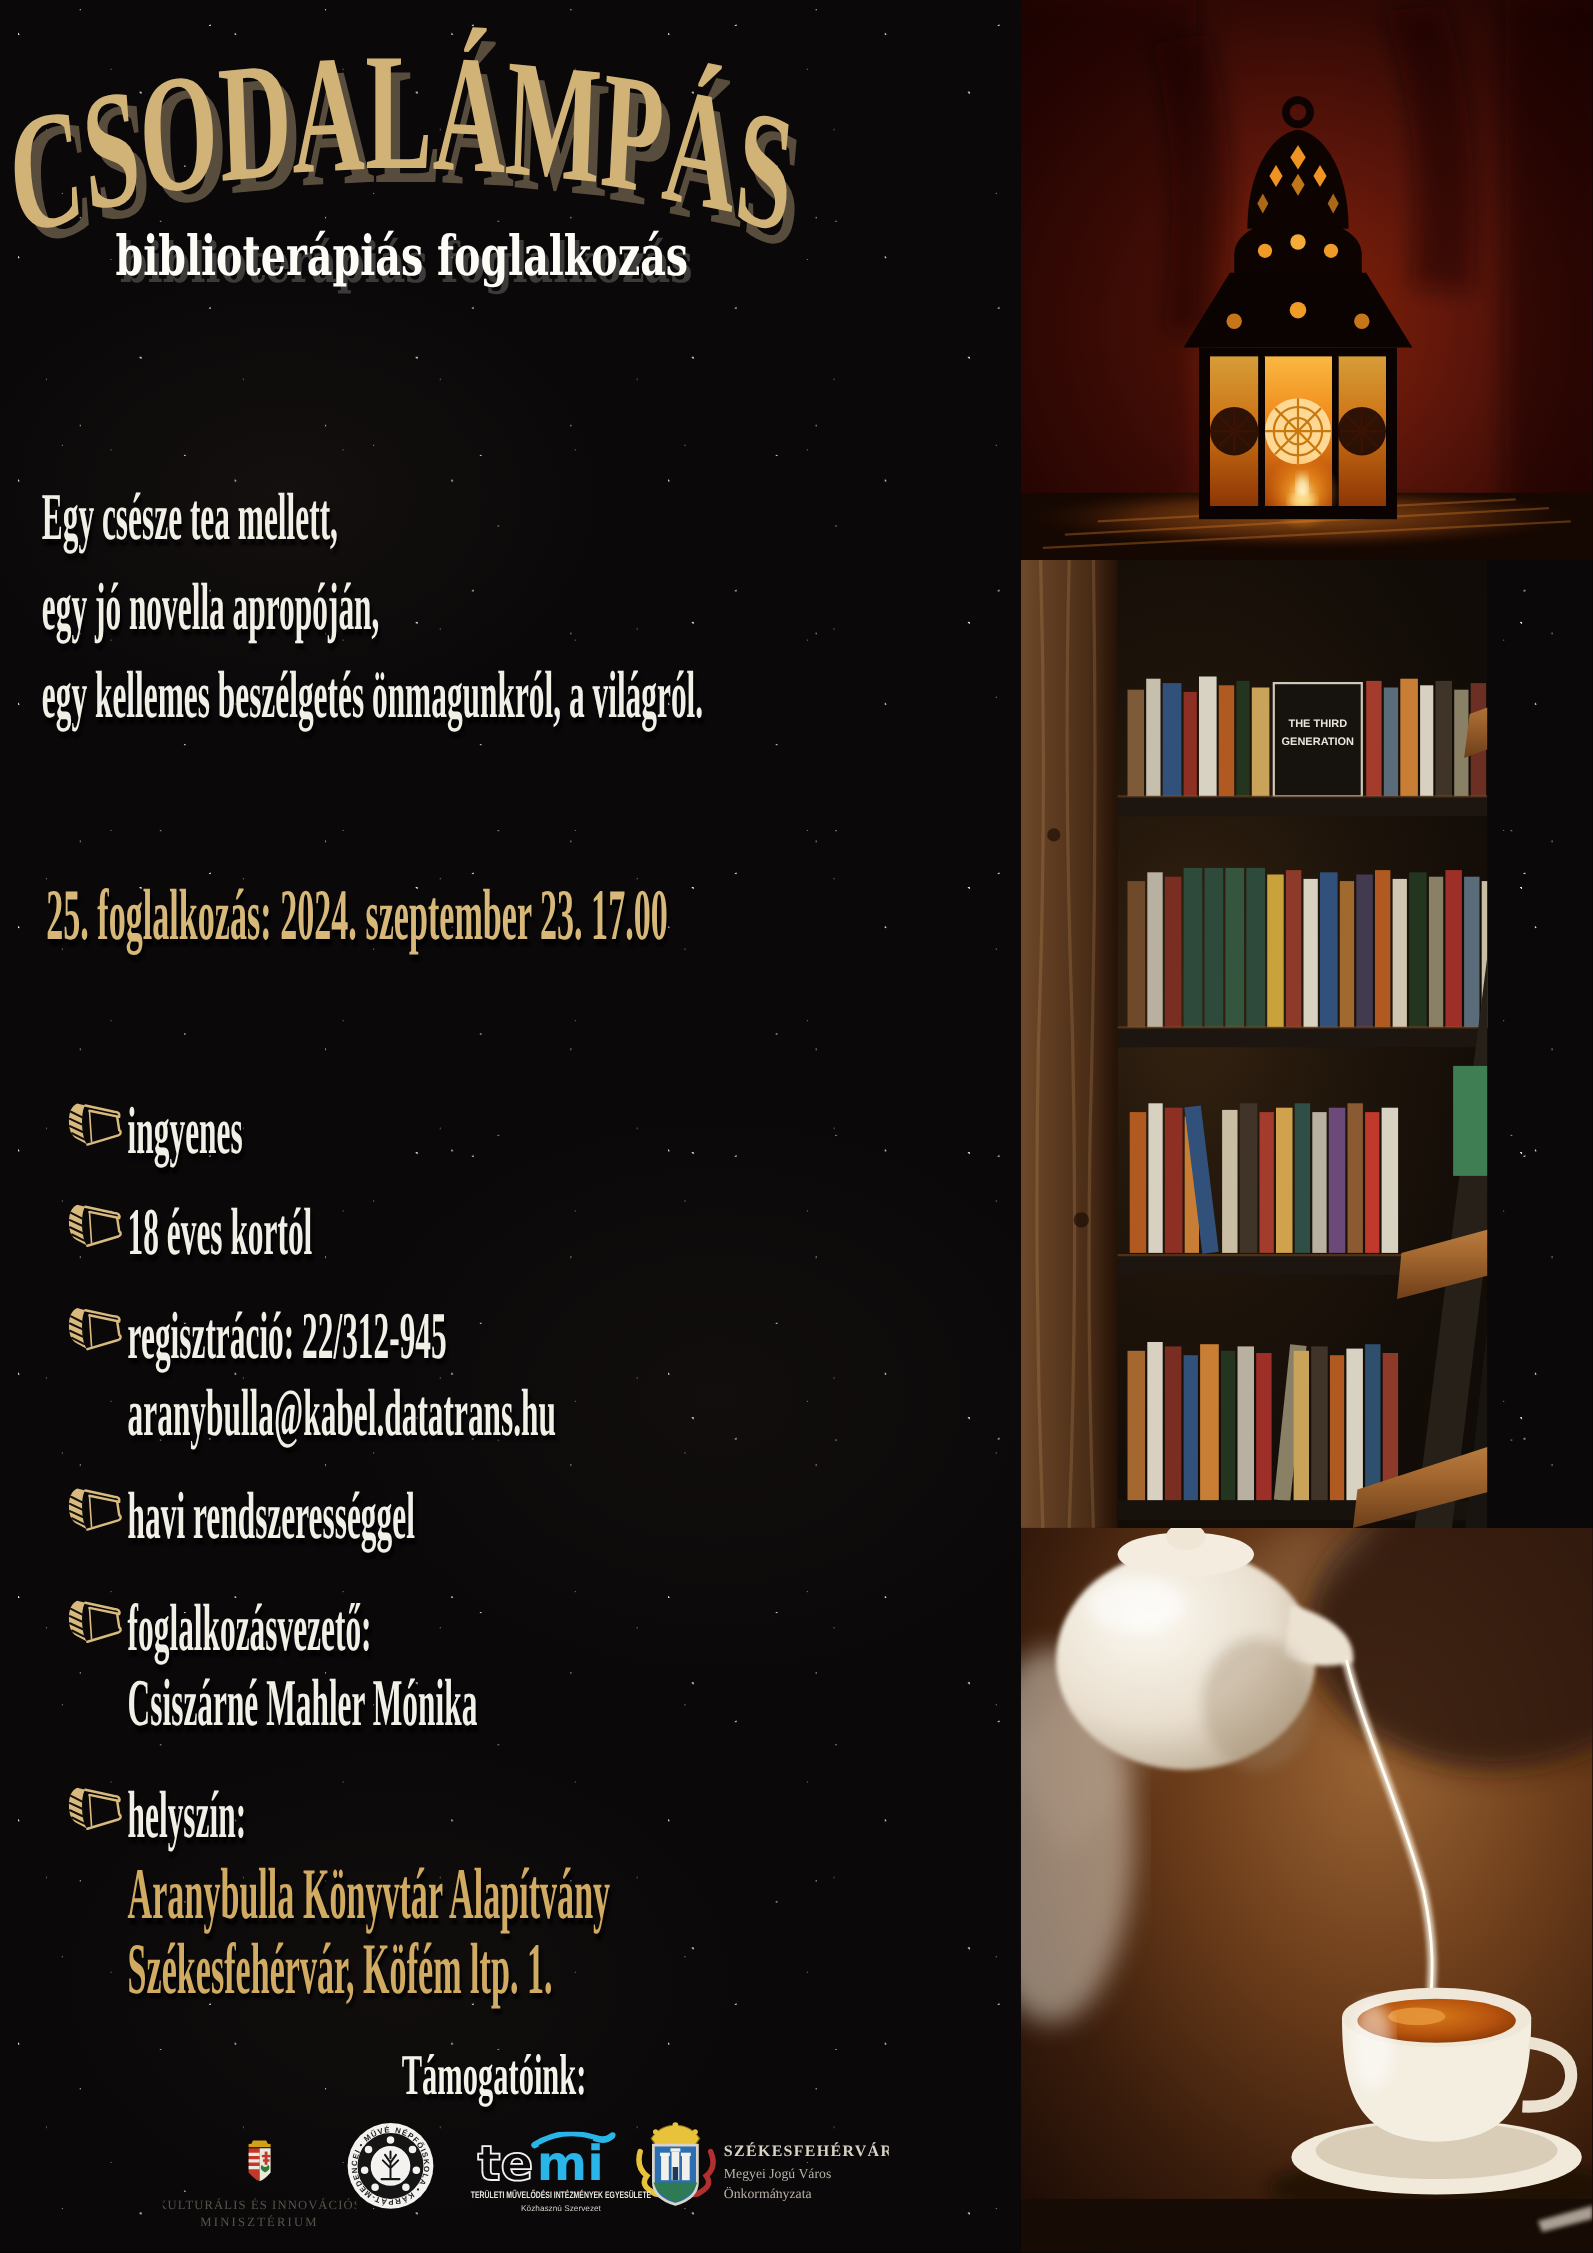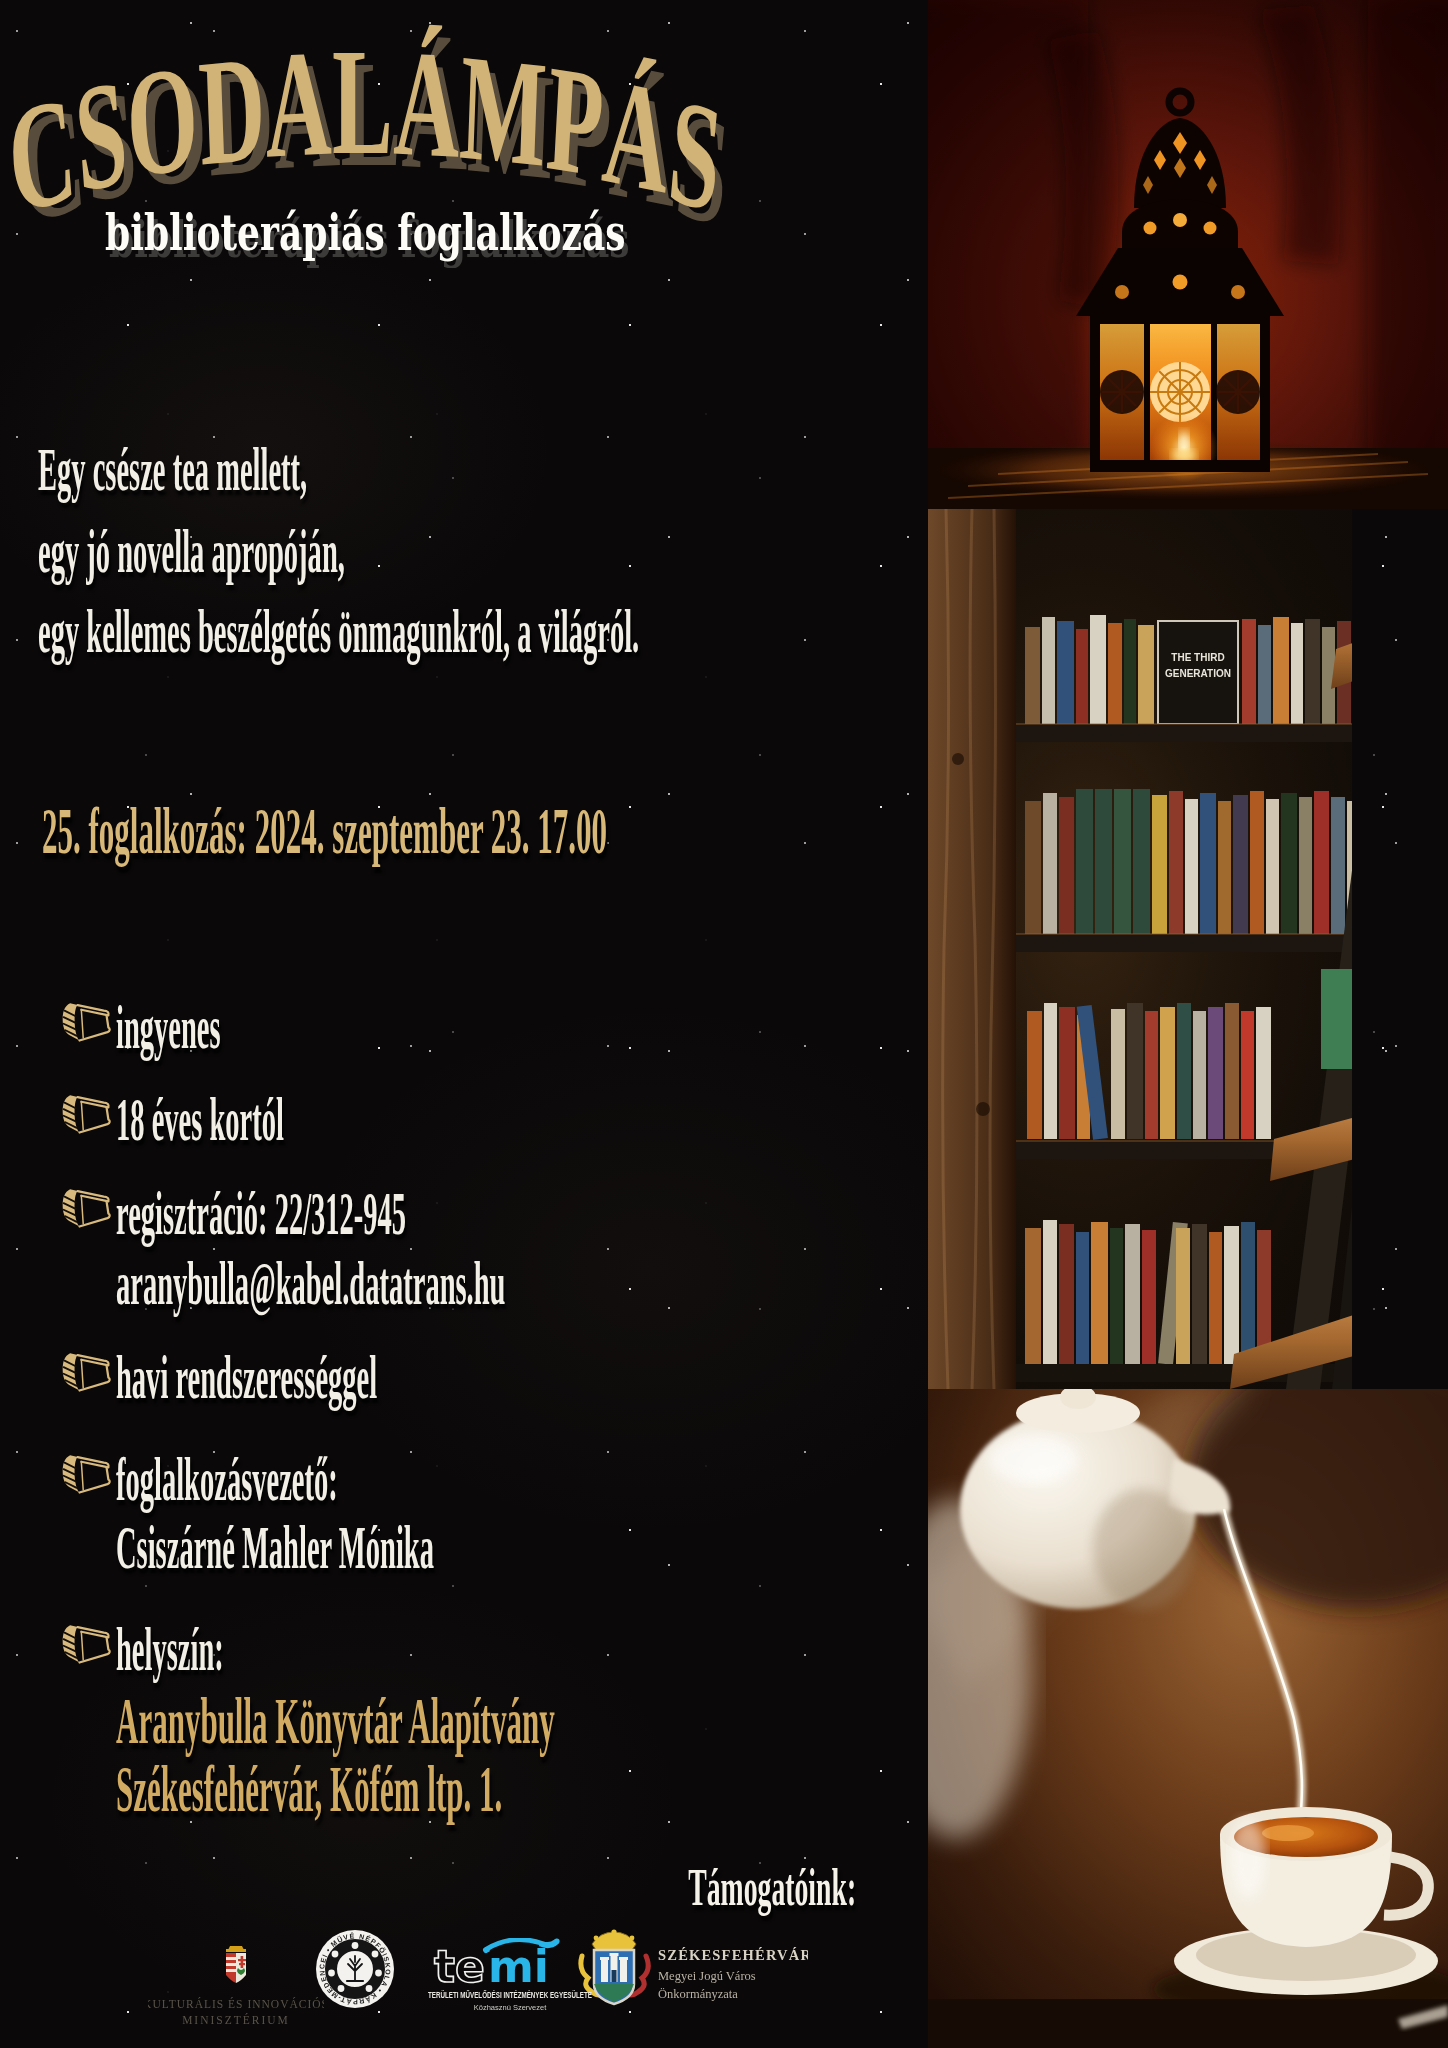--- a/index.html
+++ b/index.html
@@ -38,7 +38,7 @@
   #subtitle span{display:inline-block;font-family:"DejaVu Serif",serif;font-weight:700;font-size:45px;
                  color:#fdfcf6;transform:scale(.80,1.12);text-shadow:5px 6px 0 rgba(70,68,66,.85);}
   
-  #supporters-heading{position:absolute;left:0;top:1866px;width:899px;text-align:right;}
+  #supporters-heading{position:absolute;left:0;top:1866px;width:899px;text-align:center;}
   #supporters-heading span{display:inline-block;font-weight:700;font-size:42px;color:#f5f2ea;line-height:1;
                  transform:scale(.66,1.25);text-shadow:3px 4px 3px rgba(0,0,0,.85);}
   .logo{position:absolute;}

